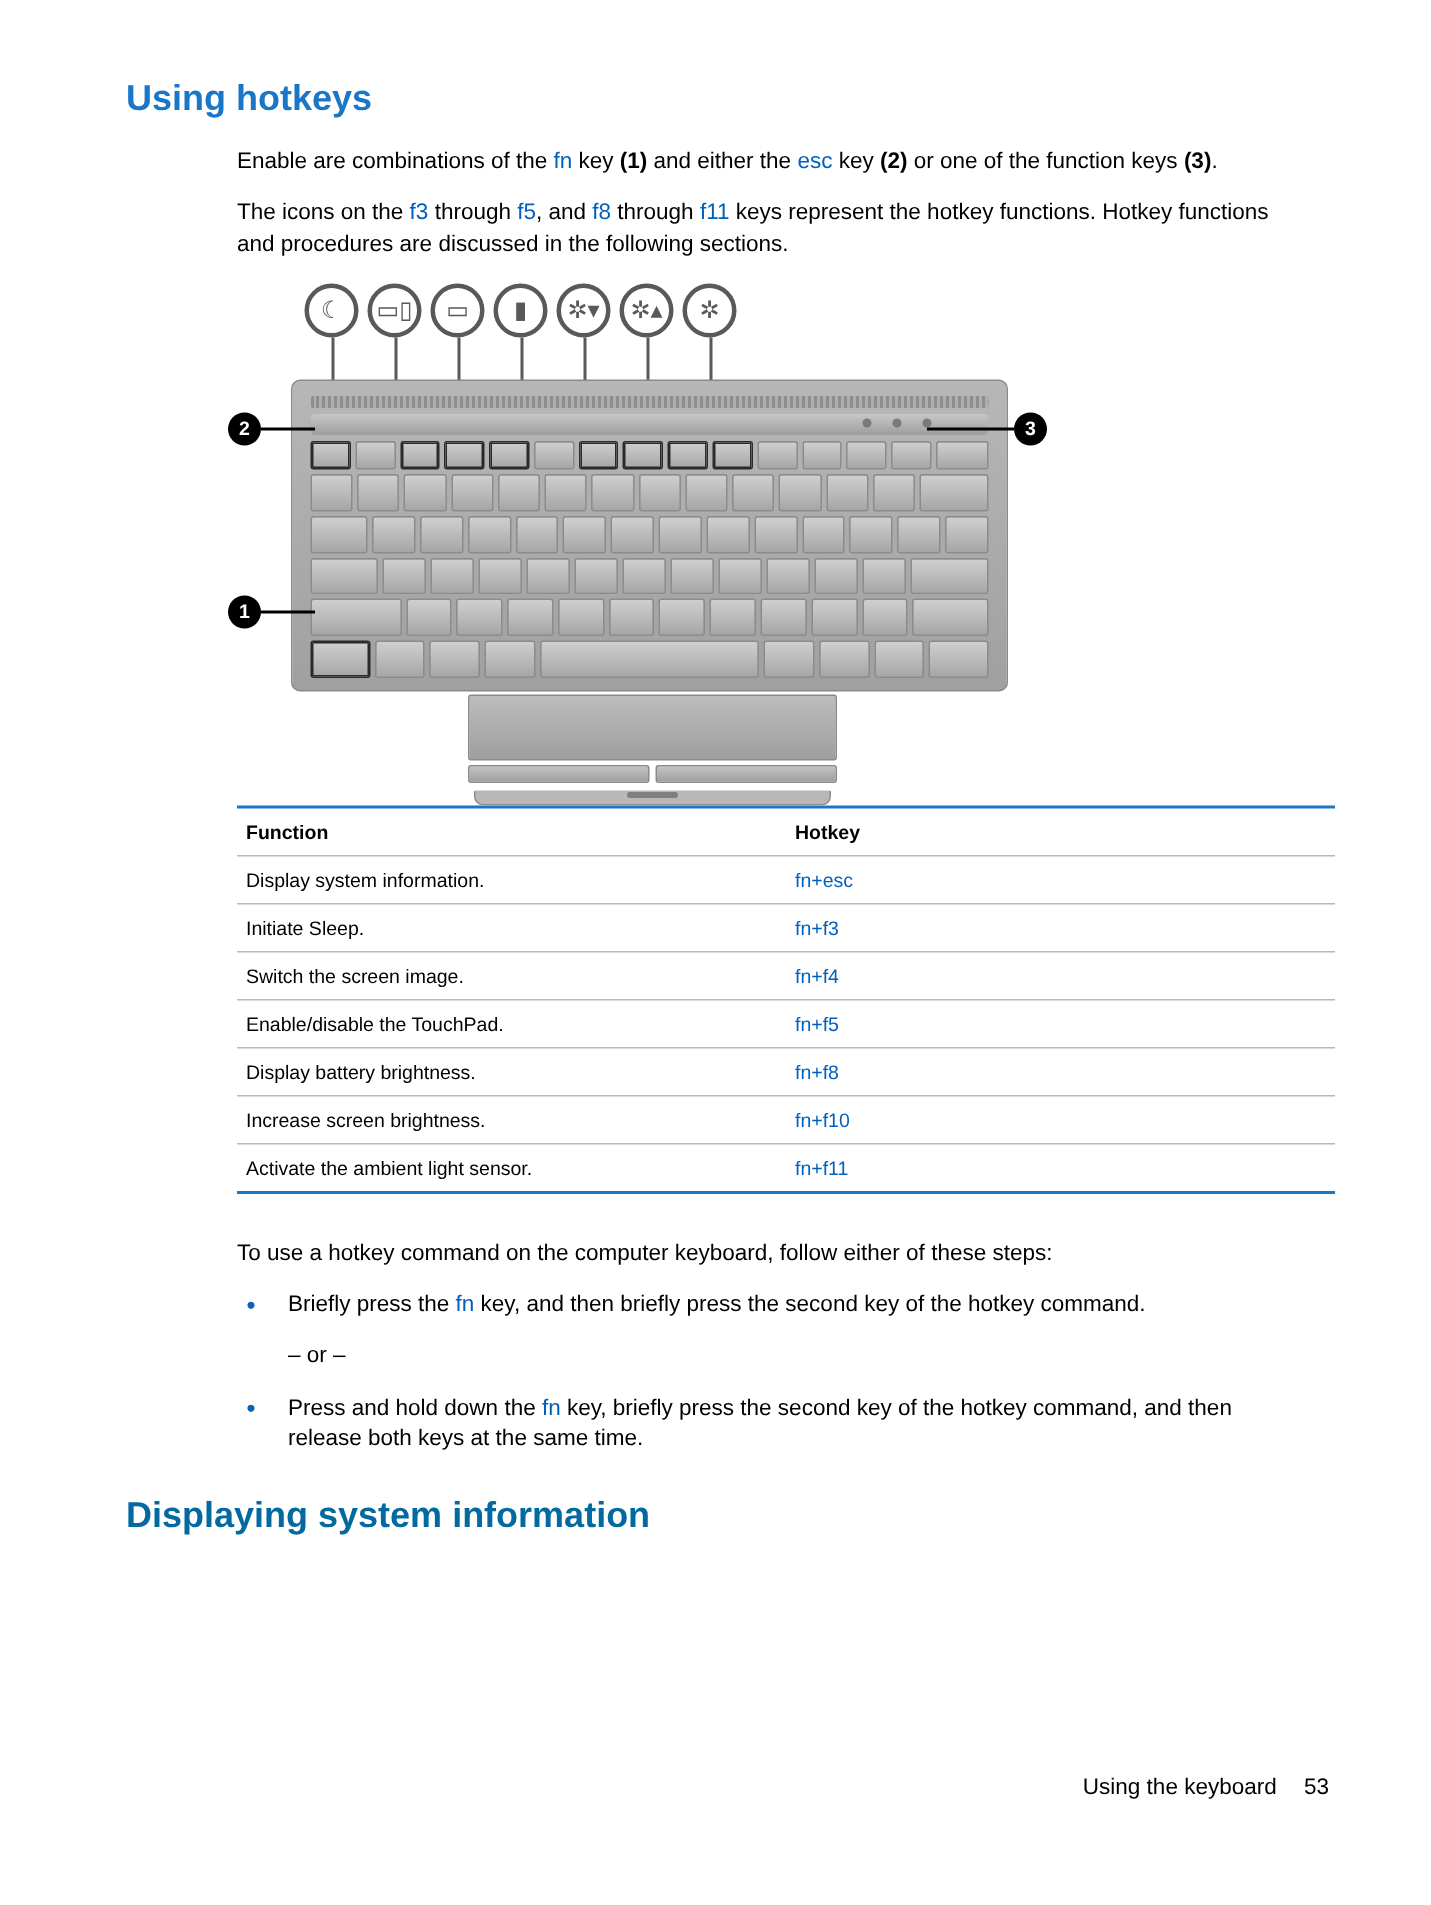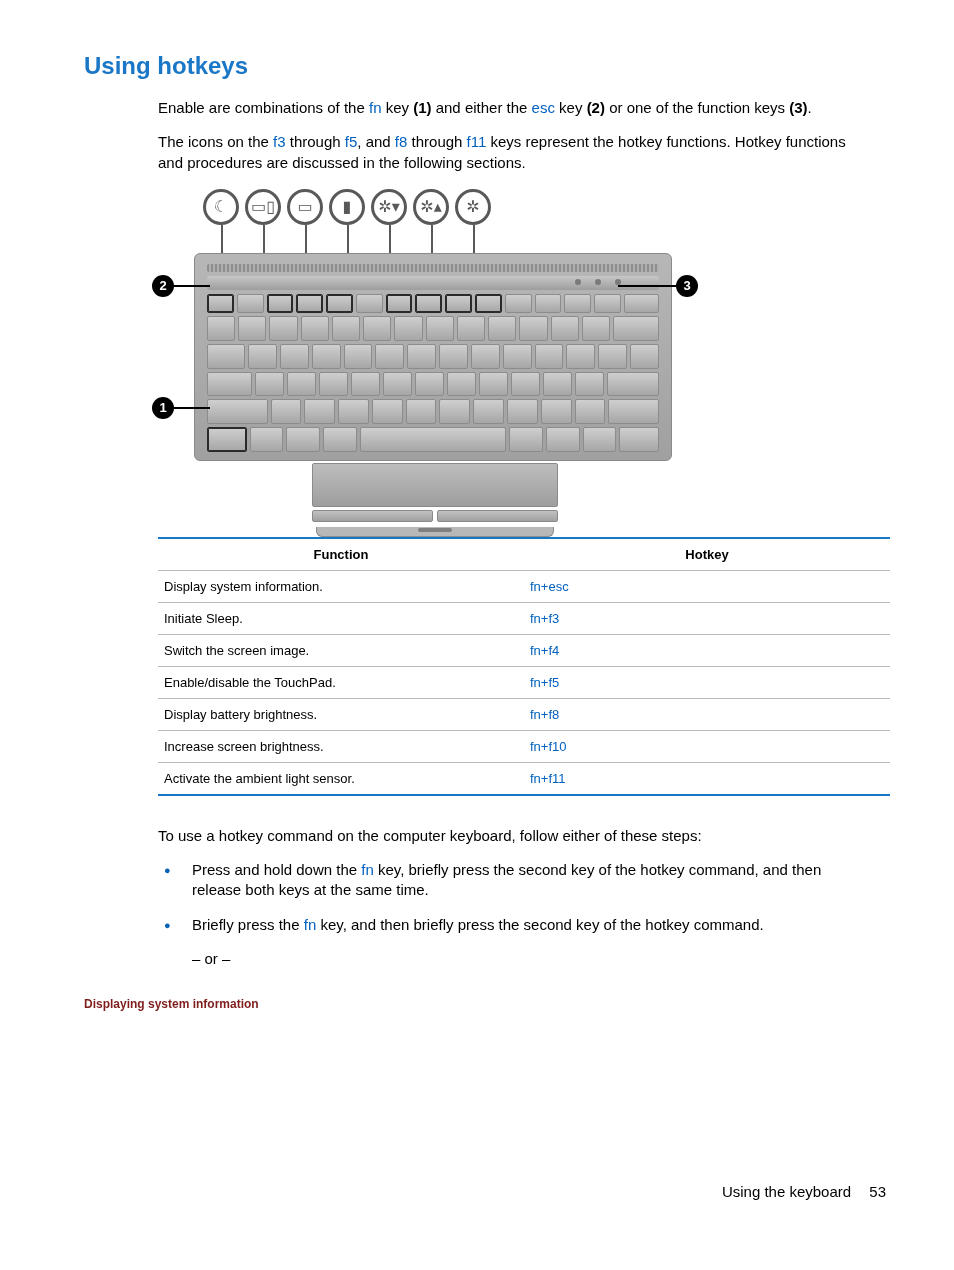--- a/index.html
+++ b/index.html
@@ -38,7 +38,7 @@
 
   
   table.hk { width: 732px; border-collapse: collapse; margin: 6px 0 30px 0; }
-  table.hk th { text-align:center; font-size:13px; font-weight:bold; padding: 8px 6px; border-top: 2px solid #1a76c6; border-bottom: 1px solid #b9b9b9; }
+  table.hk th { text-align:left; font-size:13px; font-weight:bold; padding: 8px 6px; border-top: 2px solid #1a76c6; border-bottom: 1px solid #b9b9b9; }
   table.hk td { font-size:13px; padding: 8px 6px; border-bottom:1px solid #b9b9b9; }
   table.hk tr:last-child td { border-bottom: 2px solid #1a76c6; }
   table.hk td.hcol, table.hk td.hcol span { color:#0060c0; }

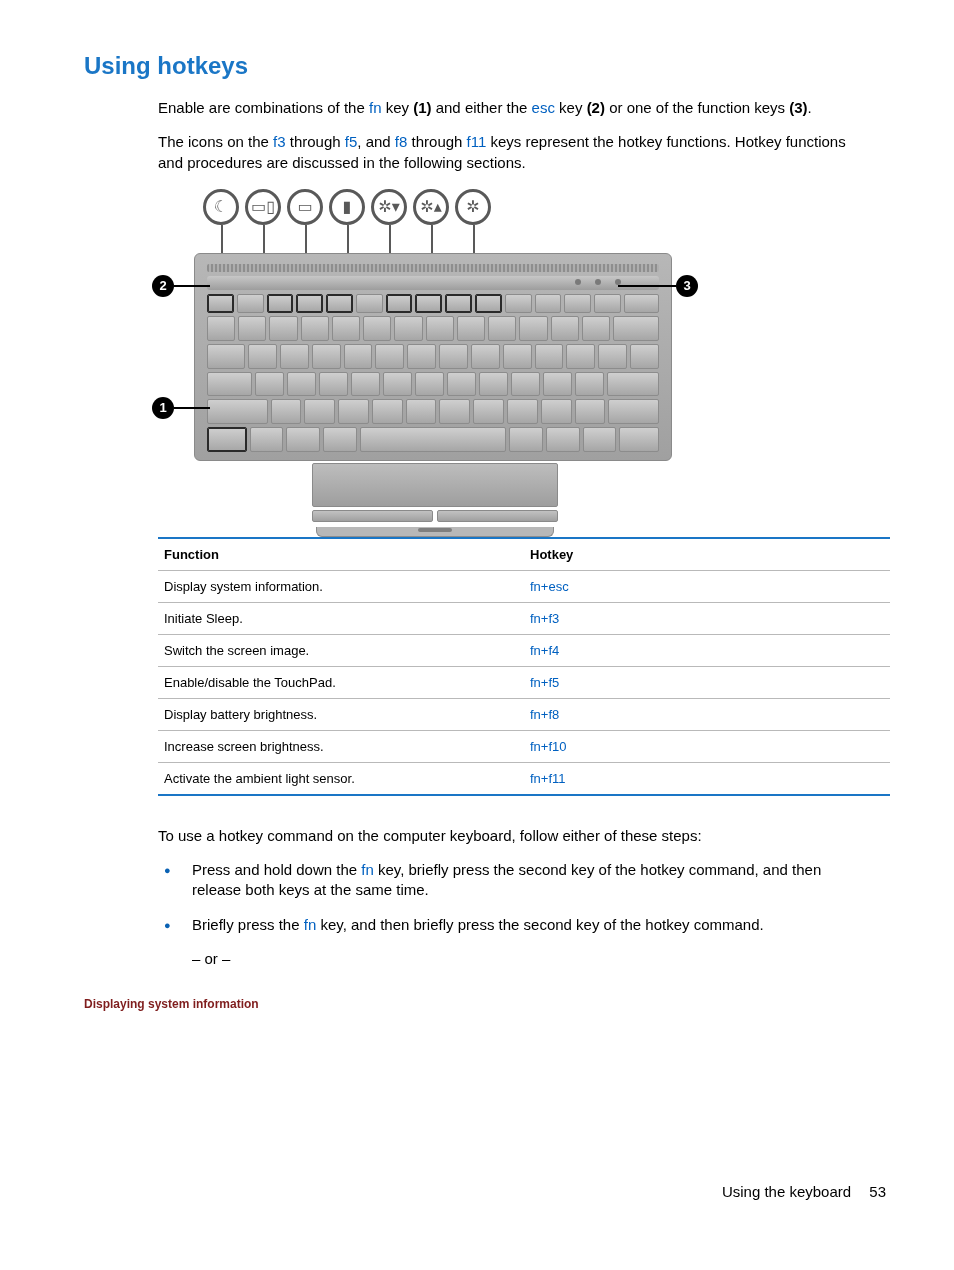--- a/index.html
+++ b/index.html
@@ -250,11 +250,11 @@
 
     <ul class="bl">
       <li>
-        <span>Press and hold down the </span><span class="link">fn</span><span> key, briefly press the second key of the hotkey command, and then release both keys at the same time.</span>
+        <span>Briefly press the </span><span class="link">fn</span><span> key, and then briefly press the second key of the hotkey command.</span>
+        <div class="or" style="margin-top:14px; margin-left:0;">– or –</div>
       </li>
       <li>
-        <span>Briefly press the </span><span class="link">fn</span><span> key, and then briefly press the second key of the hotkey command.</span>
-        <div class="or" style="margin-top:14px; margin-left:0;">– or –</div>
+        <span>Press and hold down the </span><span class="link">fn</span><span> key, briefly press the second key of the hotkey command, and then release both keys at the same time.</span>
       </li>
     </ul>
   </div>

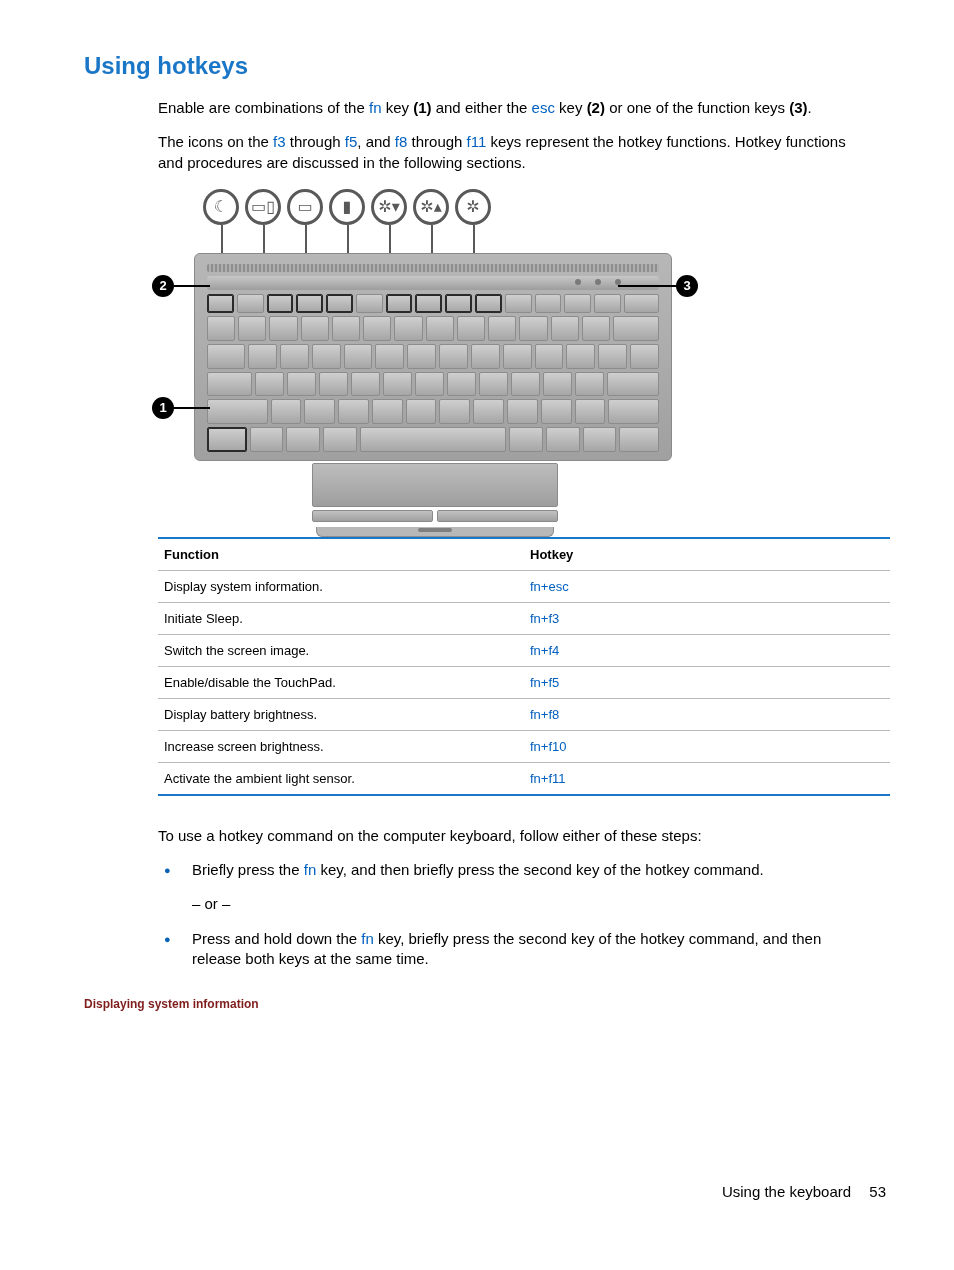--- a/index.html
+++ b/index.html
@@ -7,7 +7,7 @@
   .page { padding: 44px 84px 0 84px; position: relative; height: 100%; }
   a, .link { color: #0060c0; text-decoration: none; }
   .h1 { color: #1a76c6; font-size: 24px; font-weight: bold; margin: 8px 0 18px 0; }
-  .h2 { color: #7f1d1d; font-size: 12px; font-weight: bold; margin: 28px 0 14px 0; }
+  .h2 { color: #0369a1; font-size: 24px; font-weight: bold; margin: 28px 0 14px 0; }
   .body-indent { margin-left: 74px; }
   p { font-size: 15px; line-height: 1.35; margin: 0 0 14px 0; }
   strong { font-weight: bold; }

